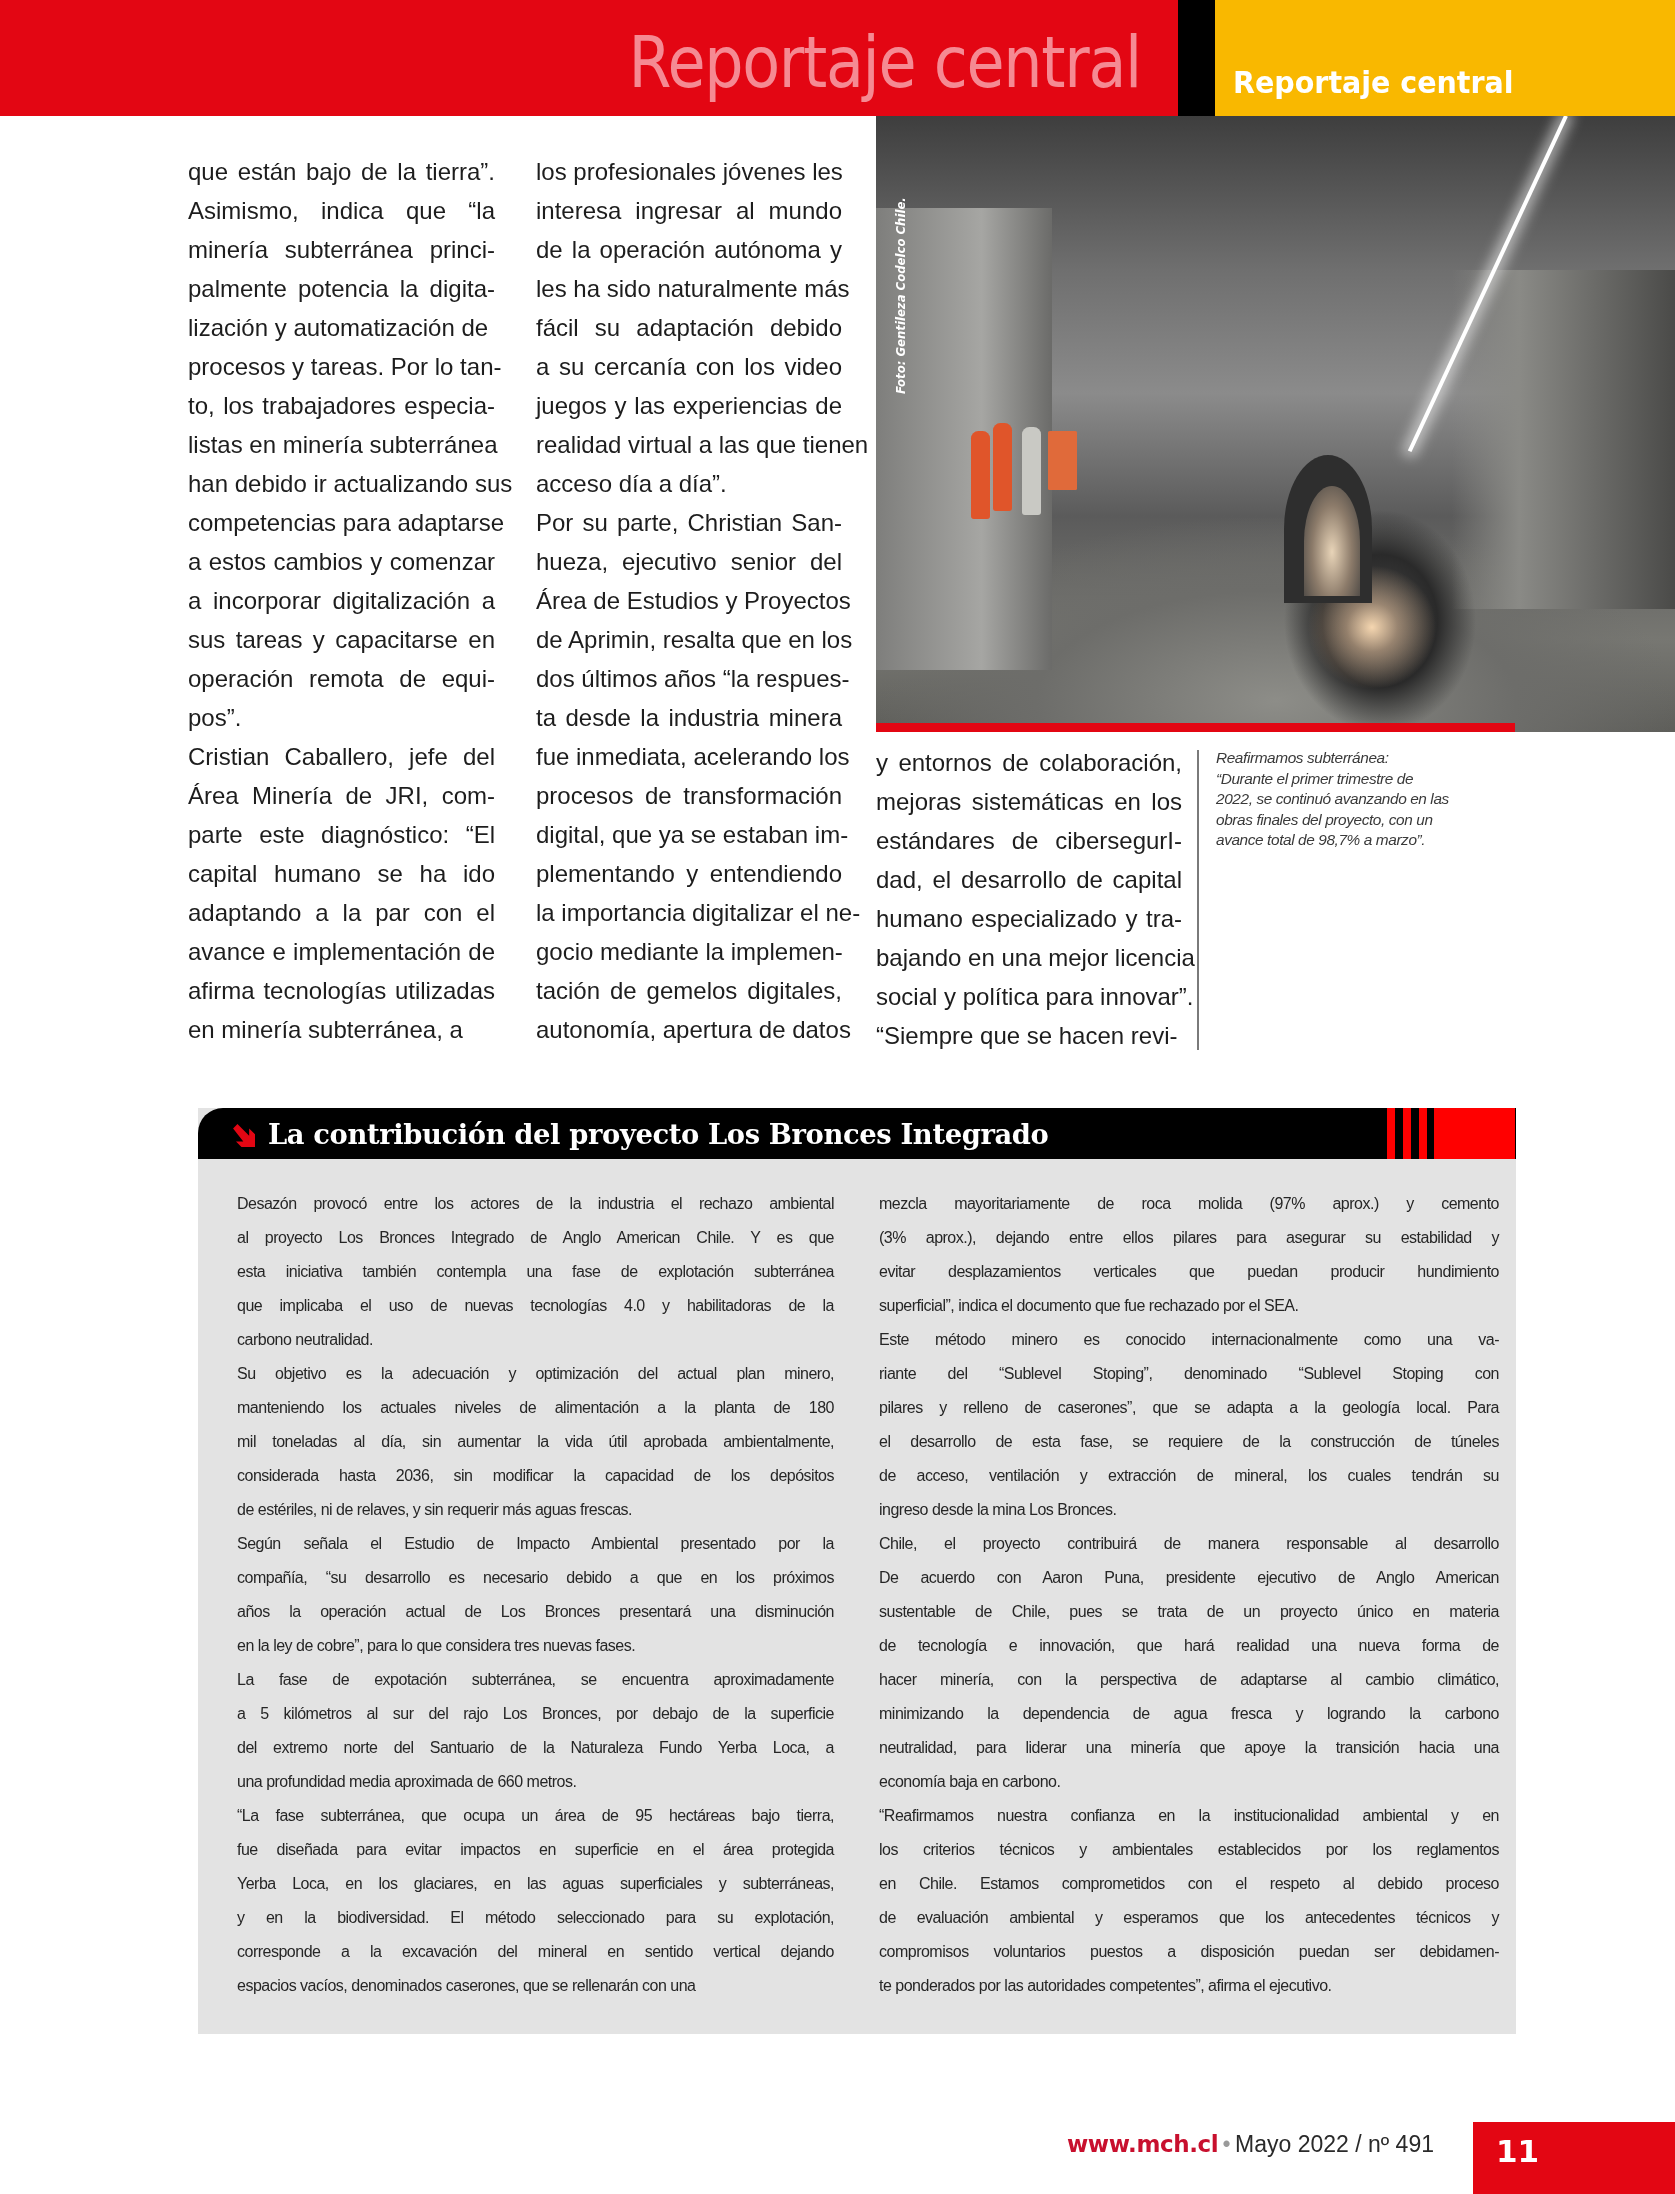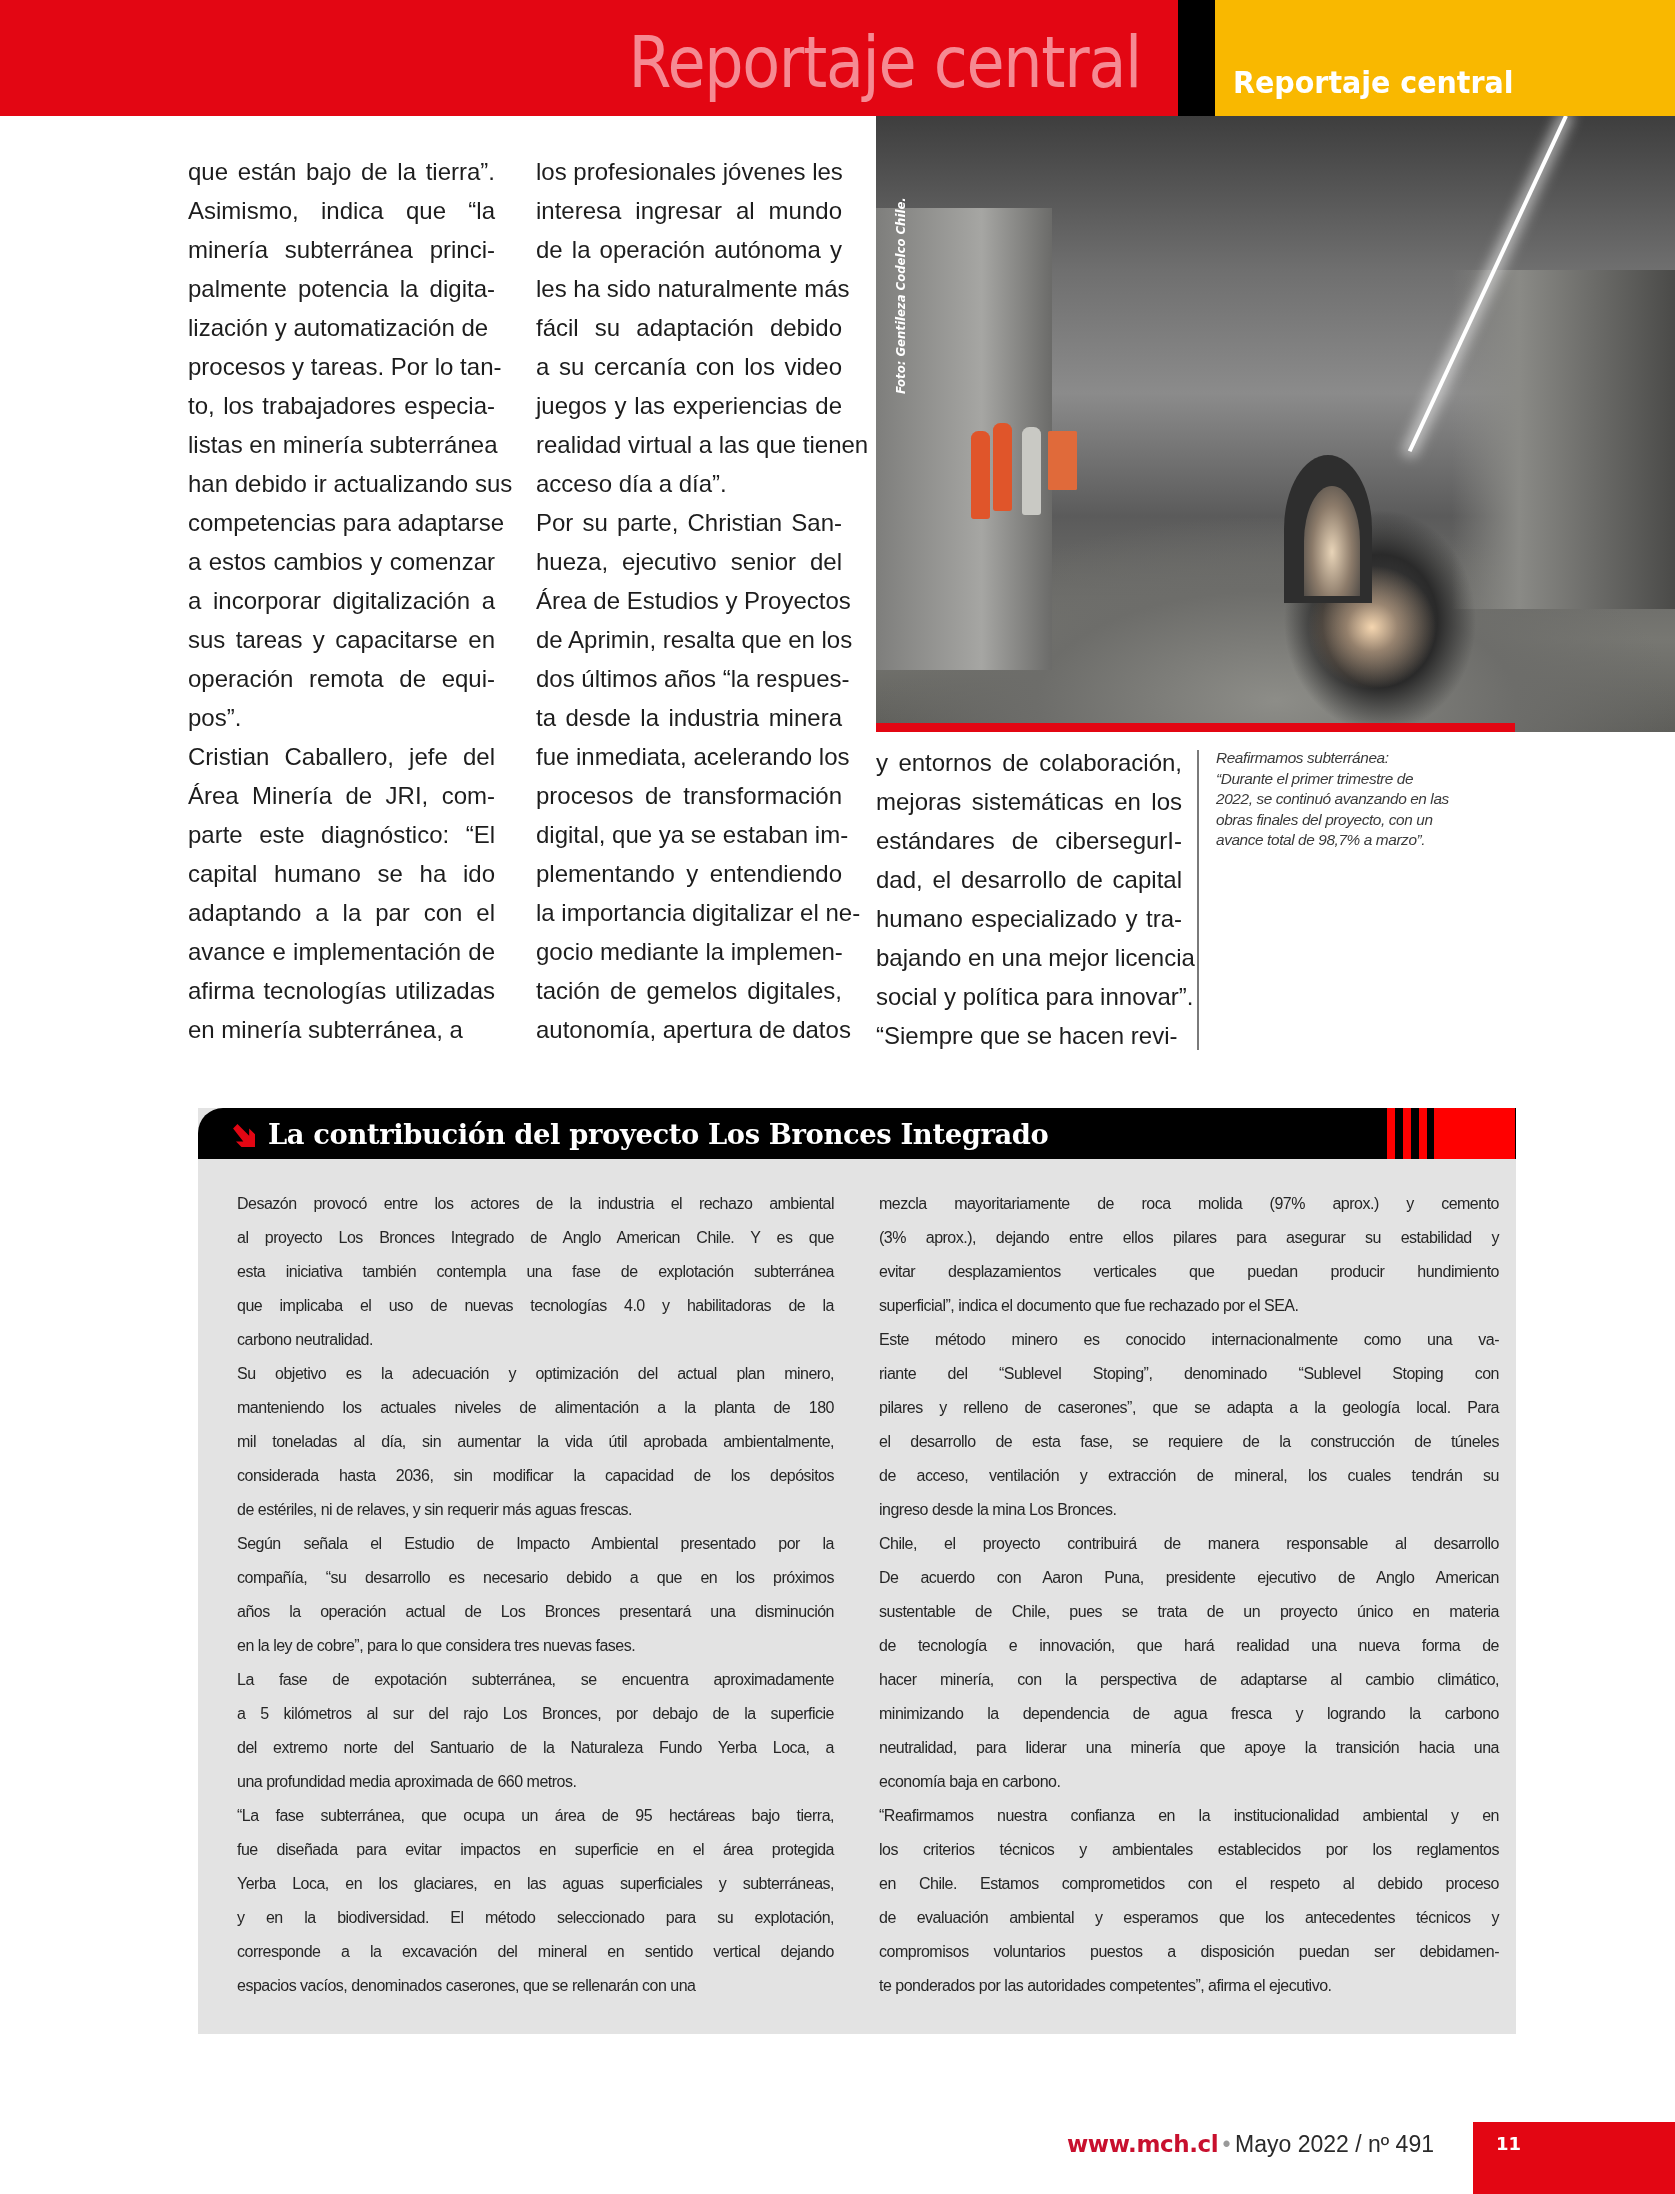--- a/index.html
+++ b/index.html
@@ -54,7 +54,7 @@
   .footer .dot { color:#9a9a9a; margin:0 4.4px; }
   .footer .issue { color:#2a2a2a; }
   .pagebox { position:absolute; left:1473px; top:2122px; width:203px; height:72px; background:#e30613; }
-  .pagenum { position:absolute; left:1496px; top:2133px; font-family:"DejaVu Sans", sans-serif; font-weight:bold; font-size:18px; color:#ffffff; }
+  .pagenum { position:absolute; left:1496px; top:2133px; font-family:"DejaVu Sans", sans-serif; font-weight:bold; font-size:31px; color:#ffffff; }
 </style>
 </head>
 <body>

